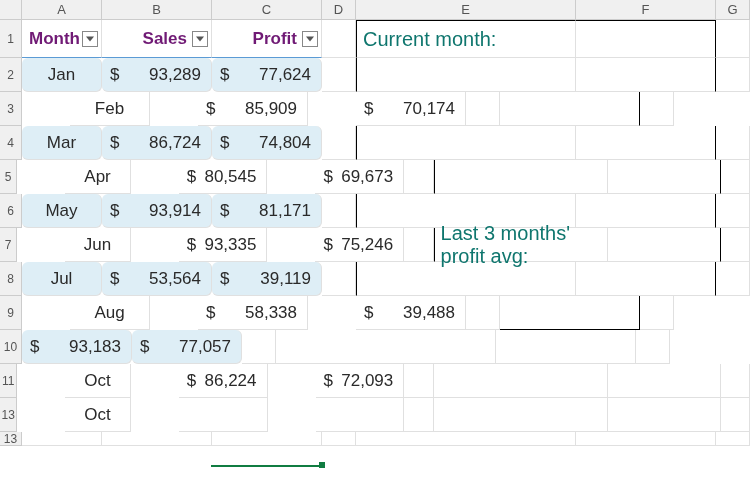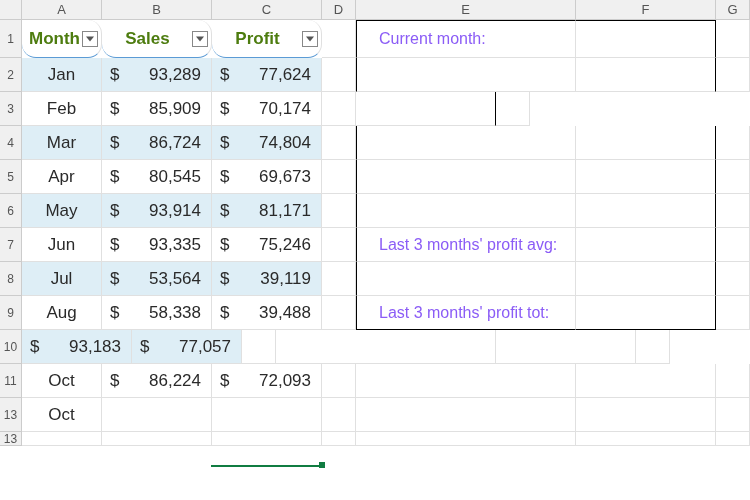--- a/index.html
+++ b/index.html
@@ -78,11 +78,10 @@
   .thdr {
     font-weight: 600;
     font-size: 17px;
-    color: #4d7c0f;
+    color: #701a75;
     background: #fff;
     justify-content: center;
     border-bottom: 1.5px solid #5b9bd5;
-    border-radius: 14px;
   }
   .thdr .filter {
     position: absolute;

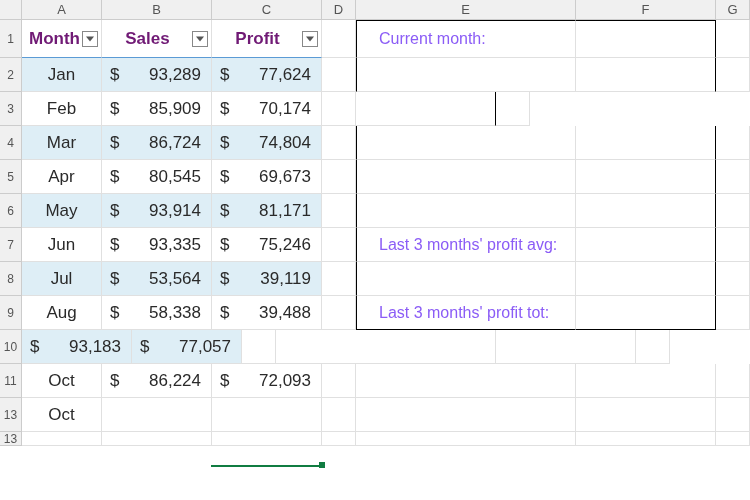--- a/index.html
+++ b/index.html
@@ -135,7 +135,7 @@
     width: 6px; height: 6px;
     background: #107c41;
   }
-  .th-right { justify-content: center; padding-right: 24px; }
+  .th-right { justify-content: flex-end; padding-right: 24px; }
   .th-center { justify-content: center; padding-right: 20px; }
 </style>
 </head>

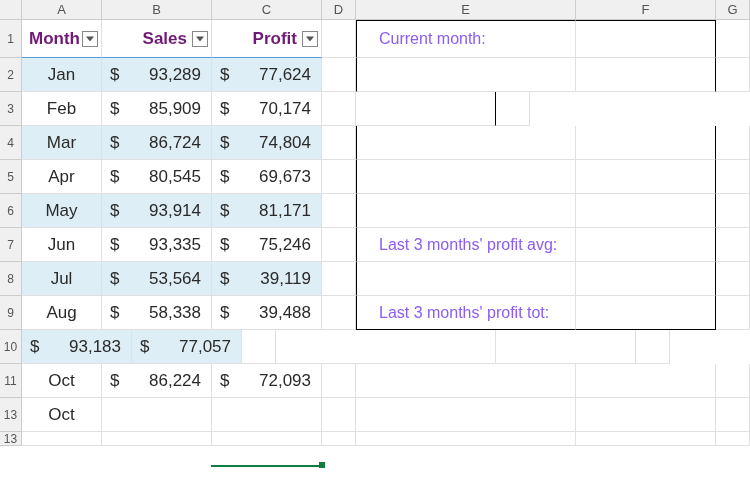--- a/index.html
+++ b/index.html
@@ -114,9 +114,9 @@
   .tcell-money .num { padding-right: 4px; }
   
   .side-label {
-    font-size: 16px;
-    color: #8b5cf6;
-    padding-left: 22px;
+    font-size: 20px;
+    color: #0f766e;
+    padding-left: 6px;
   }
   
   .bt { border-top: 1.5px solid #000 !important; }

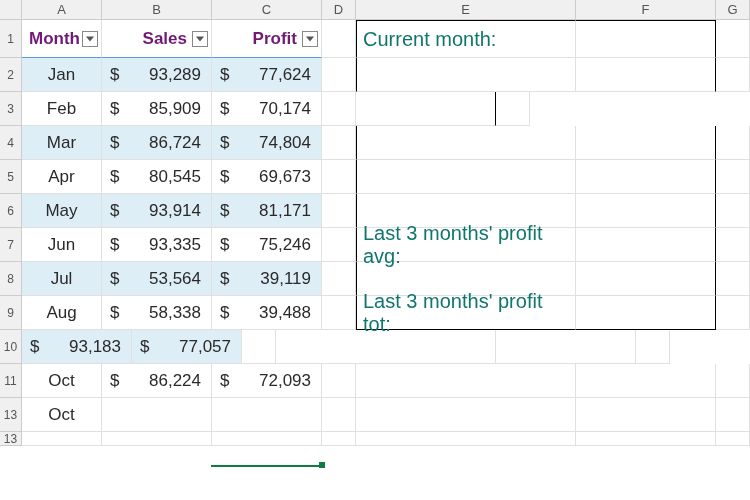--- a/index.html
+++ b/index.html
@@ -97,7 +97,7 @@
     justify-content: center;
   }
   .thdr .filter svg { width: 8px; height: 6px; }
-  .trow-even { background: #deeef6; }
+  .trow-even { background: #deeef6; border-radius: 6px; }
   .trow-odd  { background: #ffffff; }
   .tcell-month {
     justify-content: center;

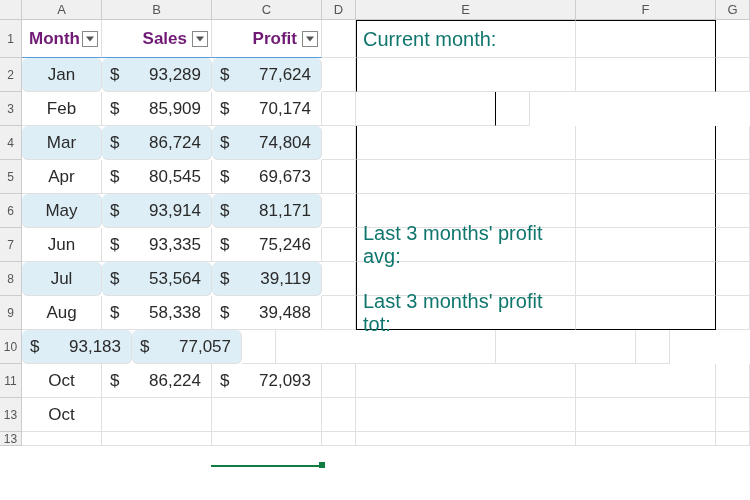--- a/index.html
+++ b/index.html
@@ -98,7 +98,7 @@
   }
   .thdr .filter svg { width: 8px; height: 6px; }
   .trow-even { background: #deeef6; border-radius: 6px; }
-  .trow-odd  { background: #ffffff; }
+  .trow-odd  { background: #ffffff; margin-left: 48px; }
   .tcell-month {
     justify-content: center;
     font-size: 17px;

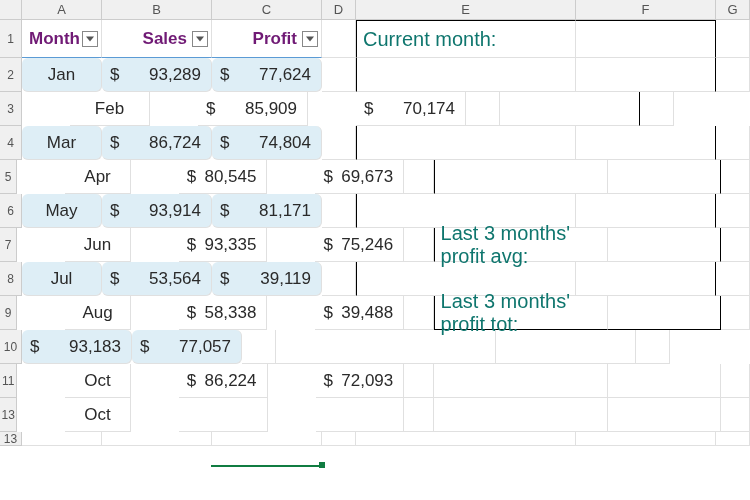--- a/index.html
+++ b/index.html
@@ -314,9 +314,6 @@
           <span class="num">39,488</span>
         </div>
         <div class="cell cD"></div>
-        <div class="cell cE bl bb side-label">
-          <span>Last 3 months' profit tot:</span>
-        </div>
         <div class="cell cF br bb"></div>
         <div class="cell cG"></div>
       </div>

